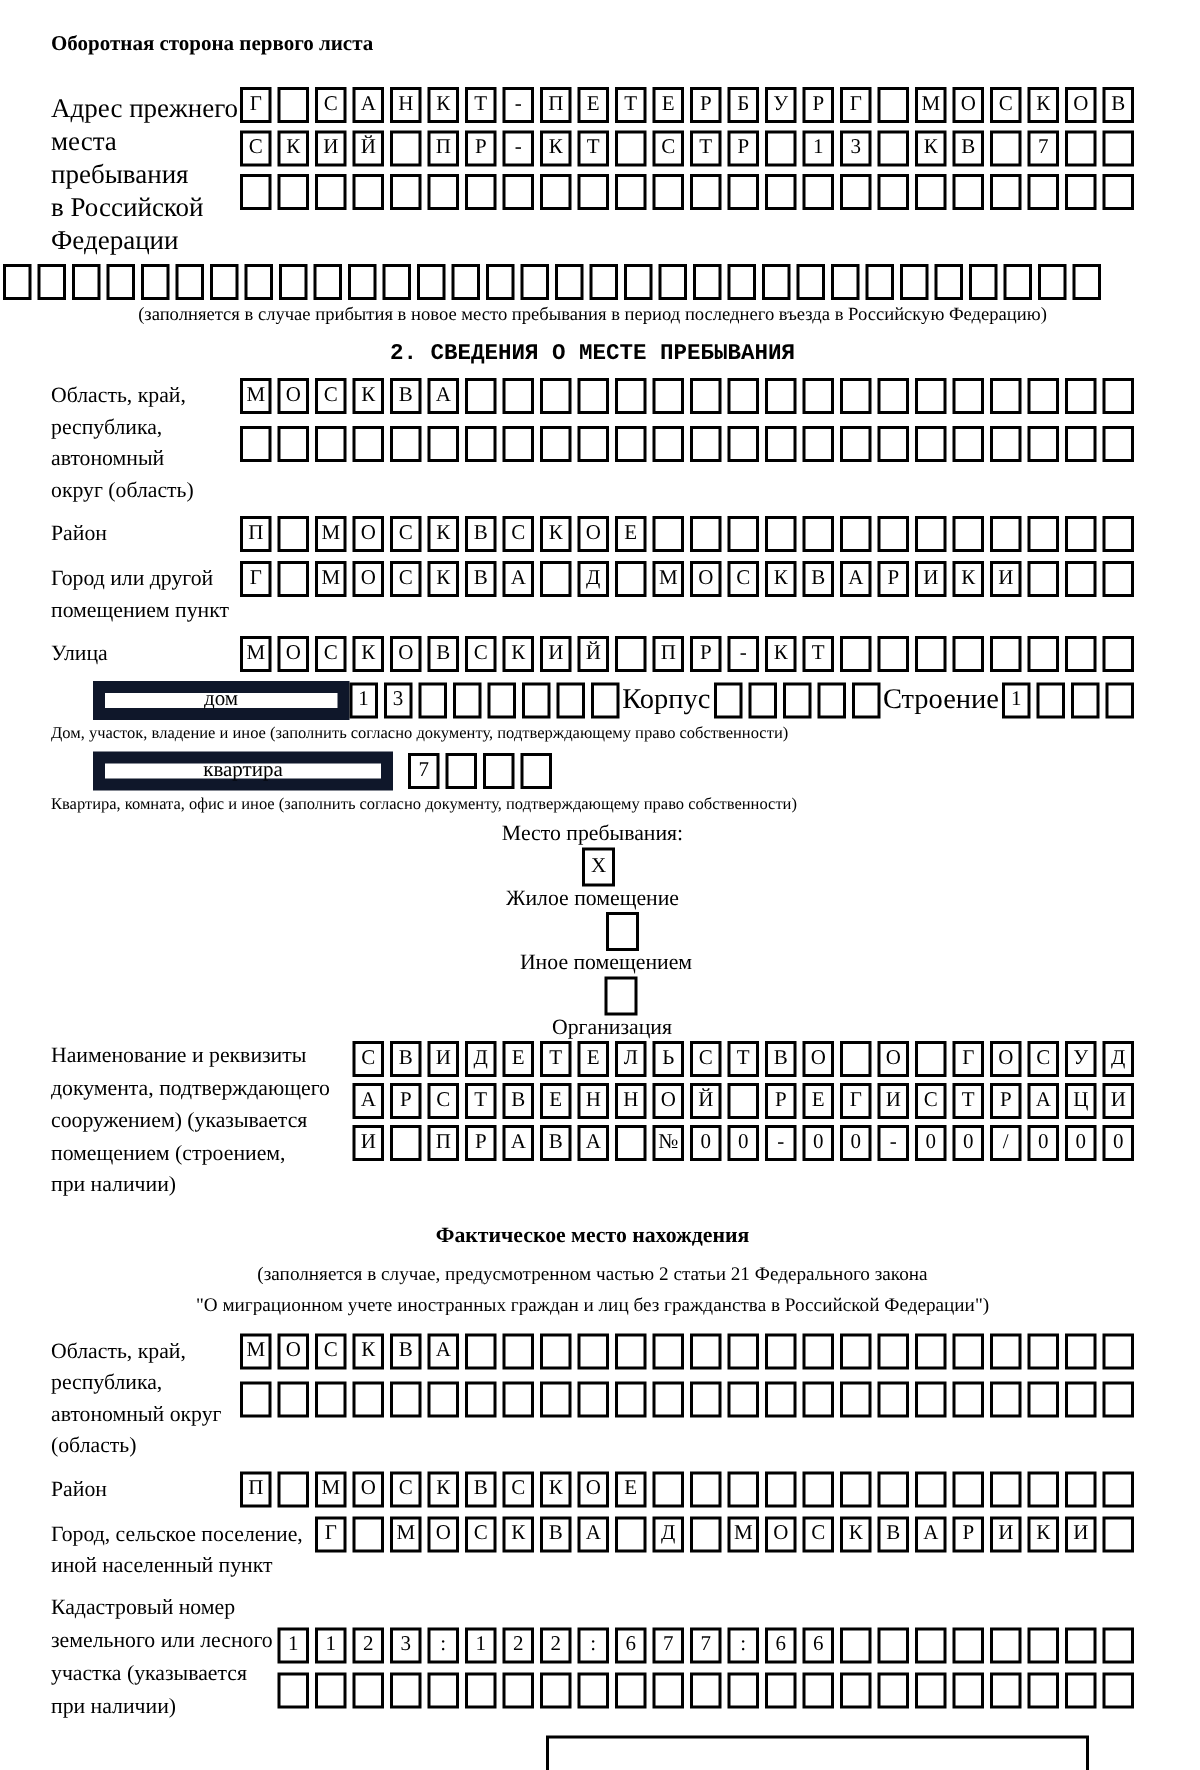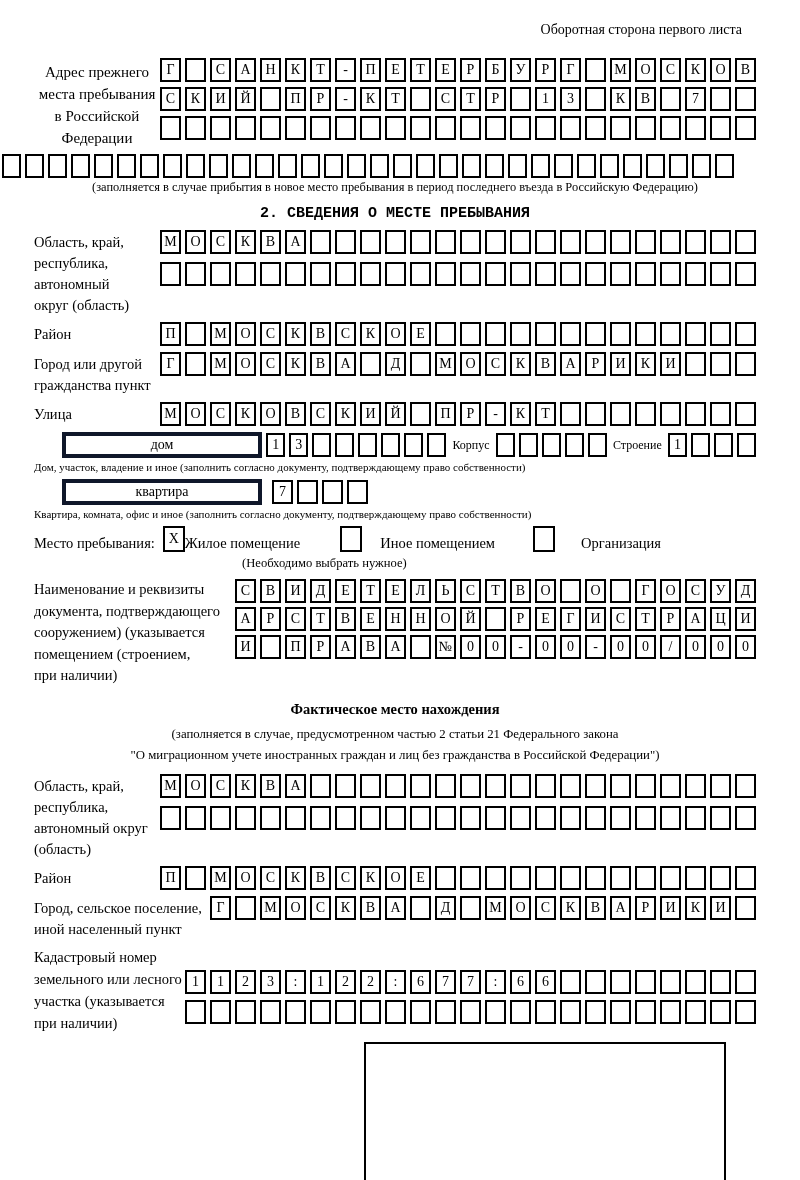--- a/index.html
+++ b/index.html
@@ -5,7 +5,7 @@
   html,body{margin:0;padding:0;background:#fff;color:#000;}
   body{width:800px;height:1180px;font-family:"Liberation Serif","DejaVu Serif",serif;overflow:hidden;}
   .page{box-sizing:border-box;width:800px;padding:10px 44px 0 34px;}
-  .corner{text-align:right;font-size:14px;margin:12px 14px 20px 0;}
+  .corner{text-align:left;font-size:14px;margin:12px 26px 20px 0;font-weight:bold;}
 
   
   .cells{display:flex;gap:4px;}

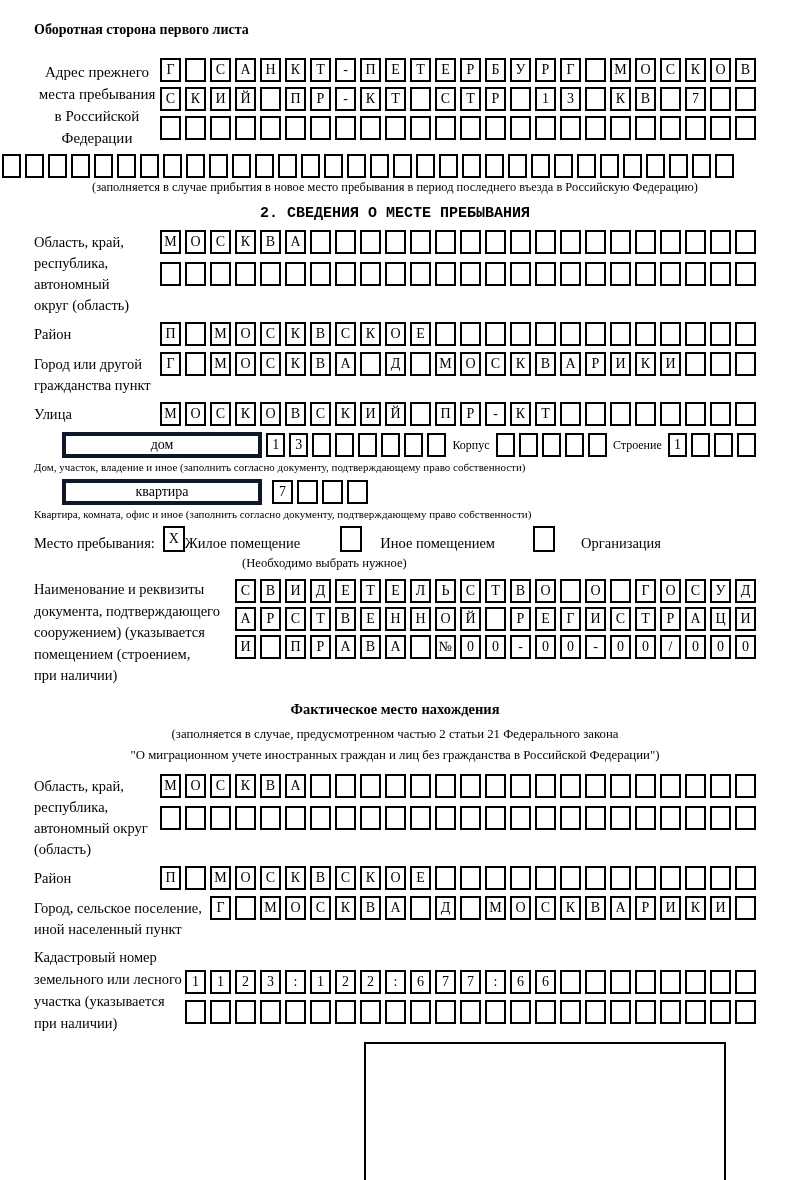--- a/index.html
+++ b/index.html
@@ -16,7 +16,7 @@
 
   
   .addr{display:flex;margin-bottom:5px;}
-  .addr-labels{width:150px;font-size:15px;line-height:22px;padding-top:3px;text-align:center;}
+  .addr-labels{width:150px;font-size:18px;line-height:22px;padding-top:3px;}
   .addr-strips{flex:1;display:flex;flex-direction:column;gap:5px;align-items:flex-end;}
   .fullrow{margin:0 0 2px -32px;}
   .note{font-size:12.4px;text-align:center;margin:2px 0 4px 0;}

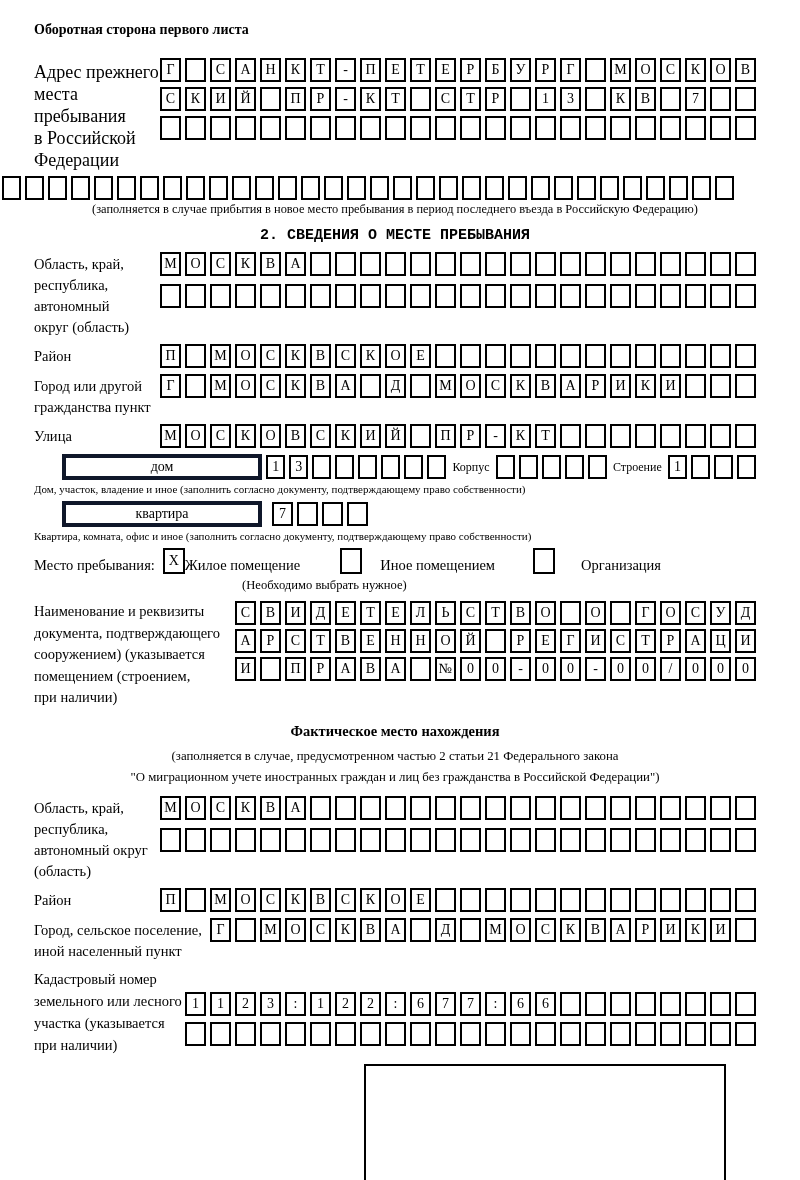--- a/index.html
+++ b/index.html
@@ -285,7 +285,7 @@
   <div class="field-row">
     <div class="field-label">
         <div>Город или другой</div>
-        <div>гражданства пункт</div>
+        <div>помещением пункт</div>
       </div>
     <div class="cells">
         <span class="cell">Г</span>

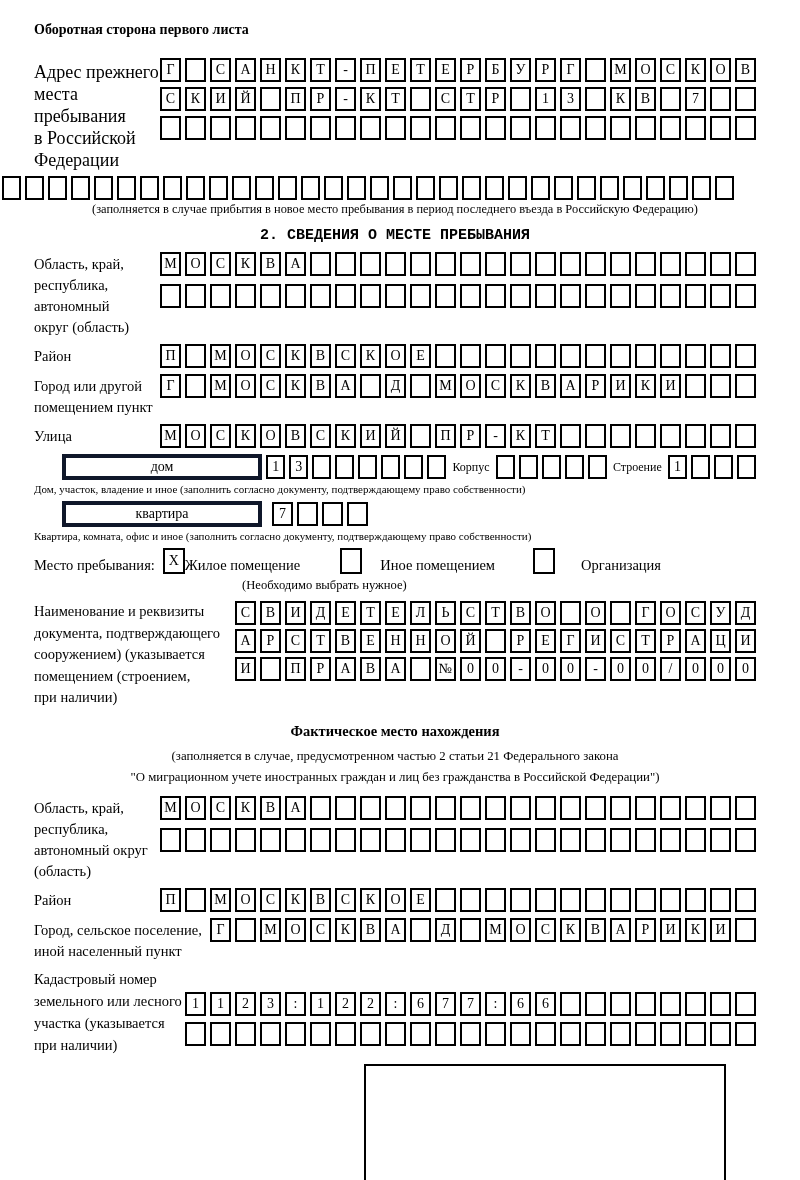--- a/index.html
+++ b/index.html
@@ -28,7 +28,7 @@
 
   
   .house-row{display:flex;align-items:center;margin:2px 0 2px 28px;justify-content:space-between;}
-  .named-box{box-sizing:border-box;border:4px solid #0f172a;height:26px;display:flex;
+  .named-box{box-sizing:border-box;border:8px solid #0f172a;height:26px;display:flex;
              align-items:center;justify-content:center;font-size:14px;}
   .dom-box{width:200px;}
   .kv-box{width:200px;}

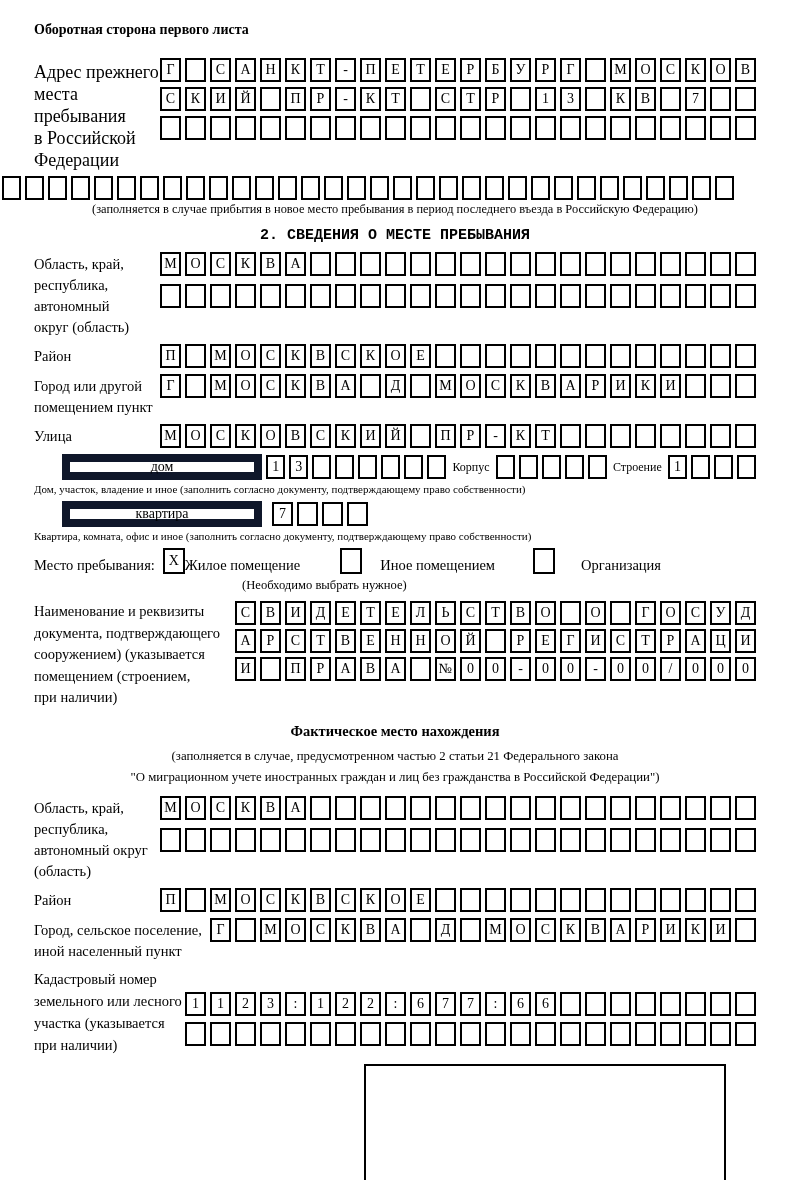--- a/index.html
+++ b/index.html
@@ -32,7 +32,7 @@
              align-items:center;justify-content:center;font-size:14px;}
   .dom-box{width:200px;}
   .kv-box{width:200px;}
-  .inline-label{font-size:12px;padding:0 2px;}
+  .inline-label{font-size:19px;padding:0 2px;}
   .apt-row{display:flex;align-items:center;gap:10px;margin:2px 0 2px 0;}
   .small-note{font-size:11px;margin:3px 0 6px 0;font-family:Liberation Serif, serif;}
 

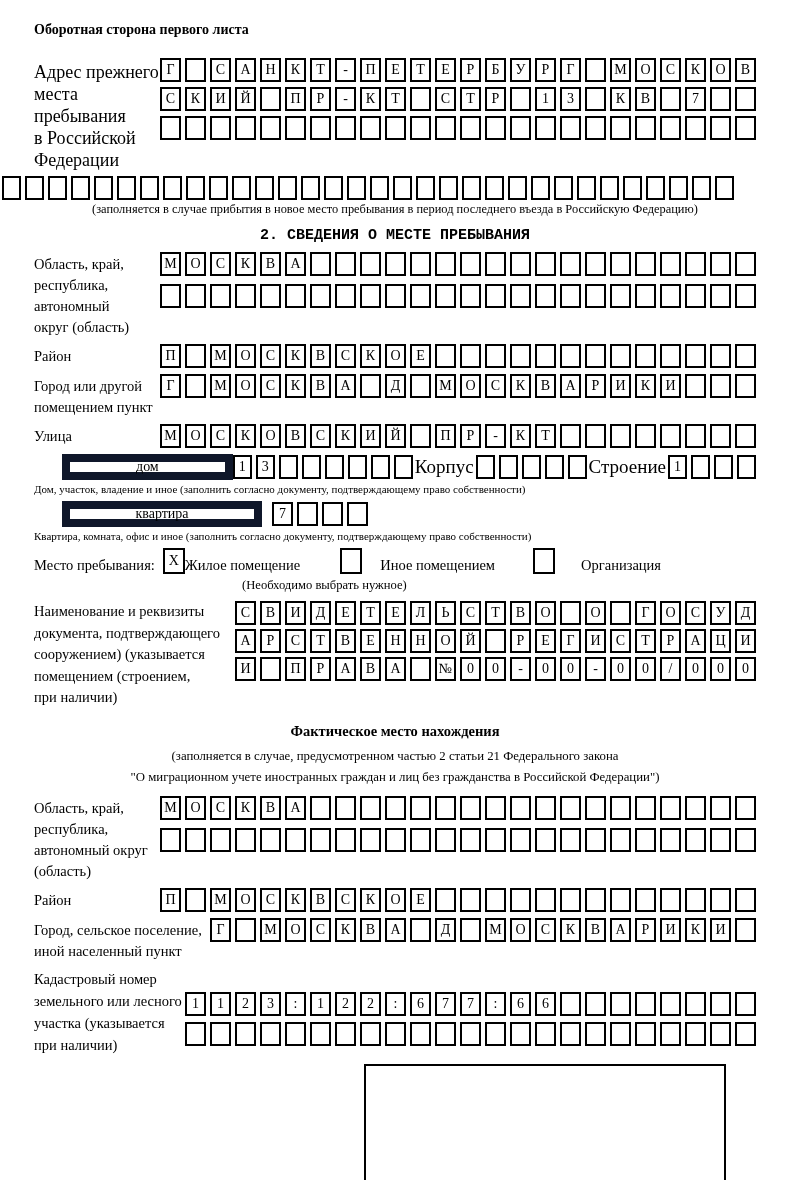--- a/index.html
+++ b/index.html
@@ -37,7 +37,7 @@
   .small-note{font-size:11px;margin:3px 0 6px 0;font-family:Liberation Serif, serif;}
 
   
-  .stay-row{display:flex;align-items:flex-end;font-size:14.5px;margin-top:4px;}
+  .stay-row{display:flex;align-items:center;font-size:14.5px;margin-top:4px;flex-direction:column;}
   .checkbox{box-sizing:border-box;width:22px;height:26px;border:2px solid #000;display:flex;
             align-items:center;justify-content:center;font-size:14px;}
   .stay-note{font-size:12.6px;margin:4px 0 8px 208px;}

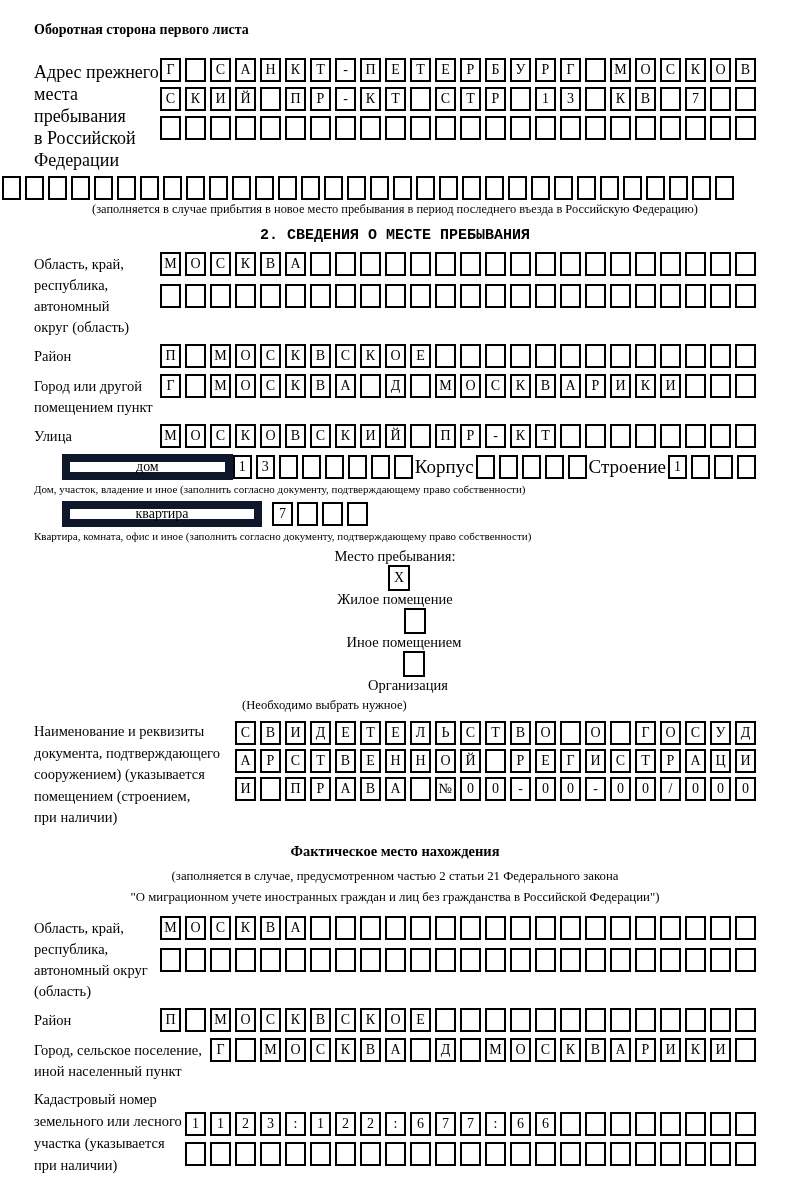--- a/index.html
+++ b/index.html
@@ -395,7 +395,6 @@
     <span class="checkbox" style="margin-left:38px;"></span>
     <span style="margin-left:26px;">Организация</span>
   </div>
-  <div class="stay-note">(Необходимо выбрать нужное)</div>
 
   <div class="field-row">
     <div class="doc-label">

